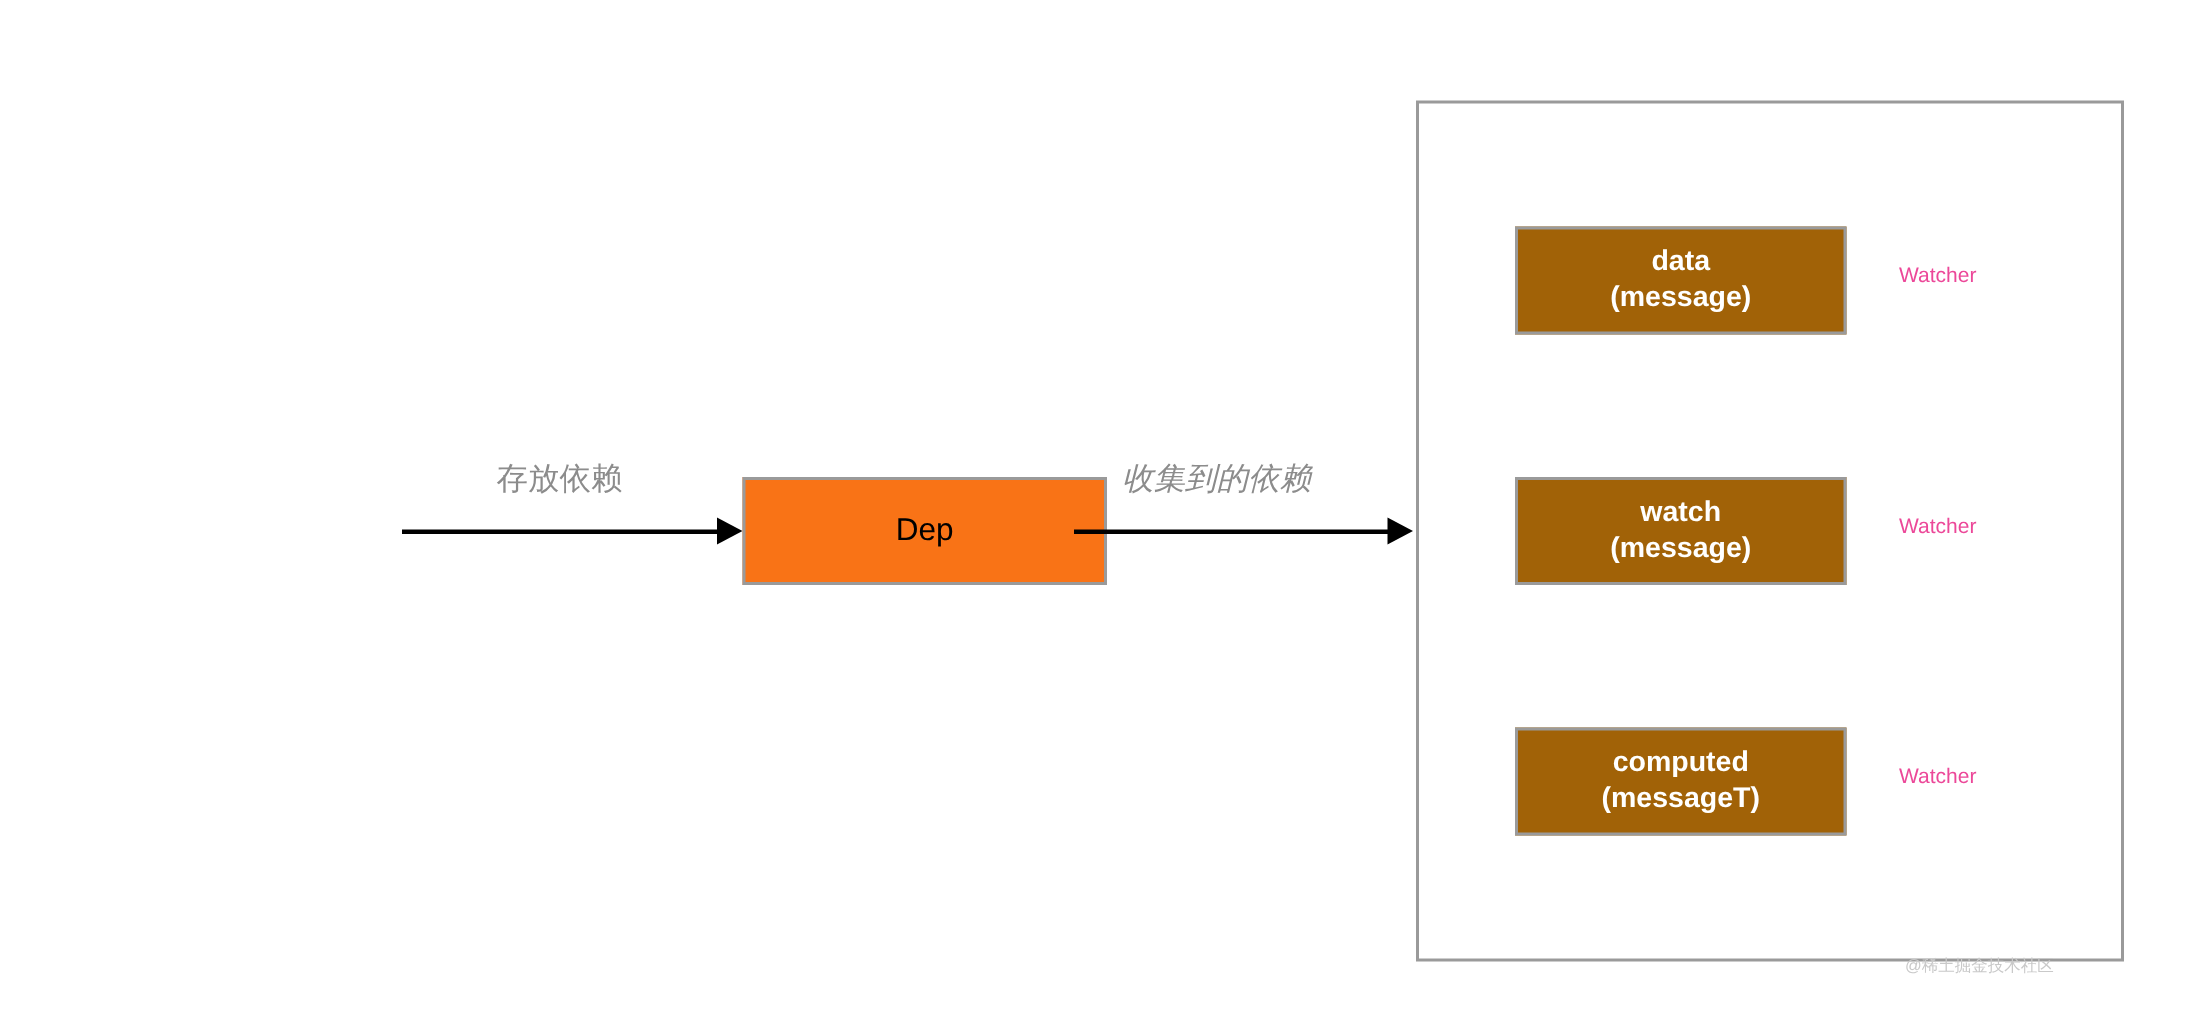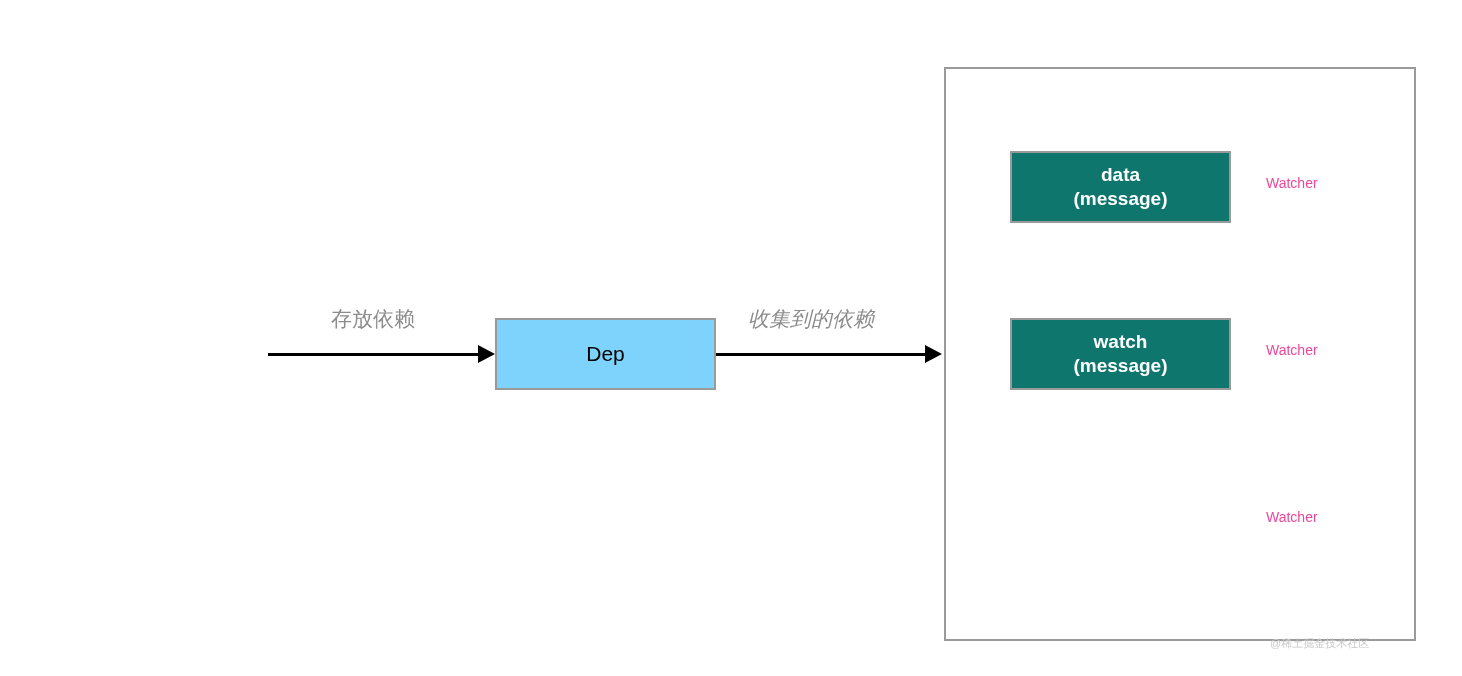--- a/index.html
+++ b/index.html
@@ -67,7 +67,7 @@
     left: 1010px;
     width: 221px;
     height: 72px;
-    background: #0f766e;
+    background: #a16207;
     color: #ffffff;
     font-size: 19px;
     font-weight: bold;

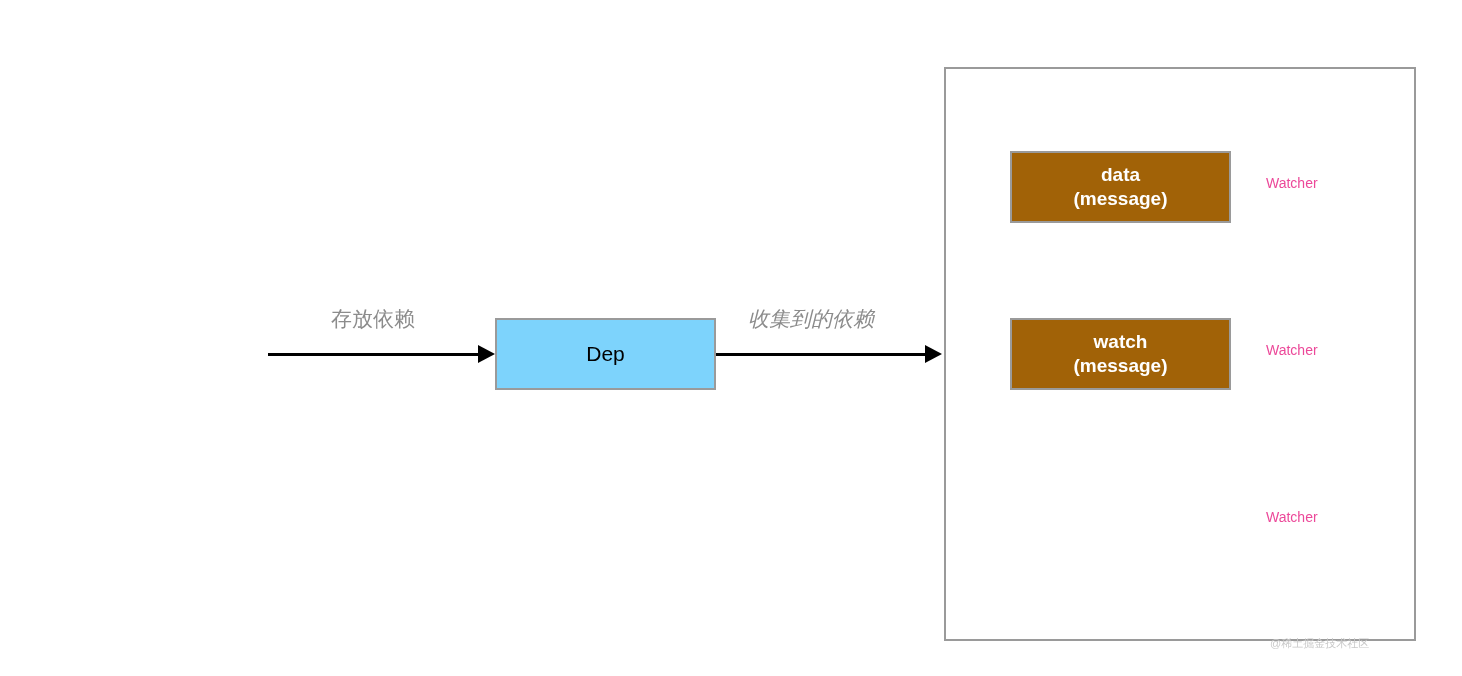--- a/index.html
+++ b/index.html
@@ -43,9 +43,9 @@
   .node-dep {
     left: 495px;
     top: 318px;
-    width: 221px;
+    width: 243px;
     height: 72px;
-    background: #7dd3fc;
+    background: #f97316;
     color: #000000;
     font-size: 21px;
   }

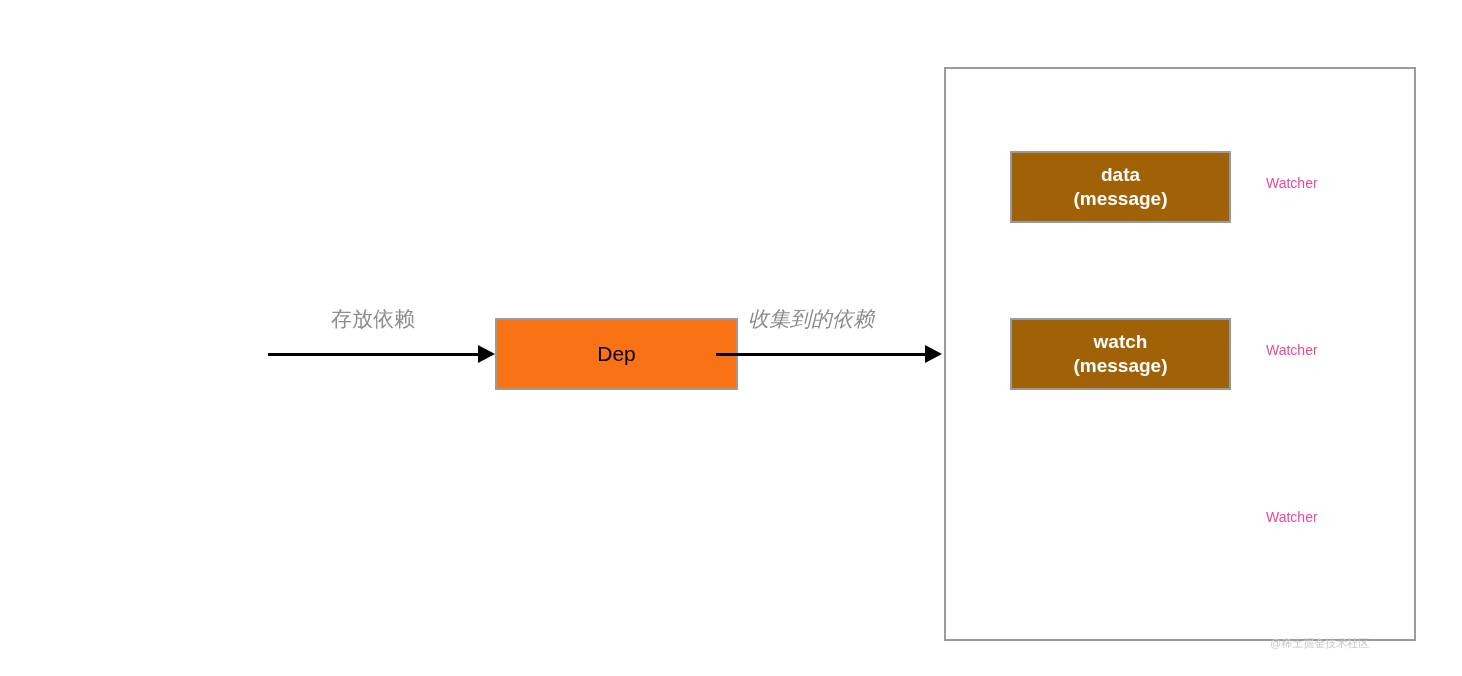--- a/index.html
+++ b/index.html
@@ -163,6 +163,10 @@
   </div>
   <div class="watcher-label wl-2">Watcher</div>
 
+  <div class="box node-watcher watcher-3">
+    <span class="l1">computed</span>
+    <span class="l2">(messageT)</span>
+  </div>
   <div class="watcher-label wl-3">Watcher</div>
 
   <div class="watermark">@稀土掘金技术社区</div>

